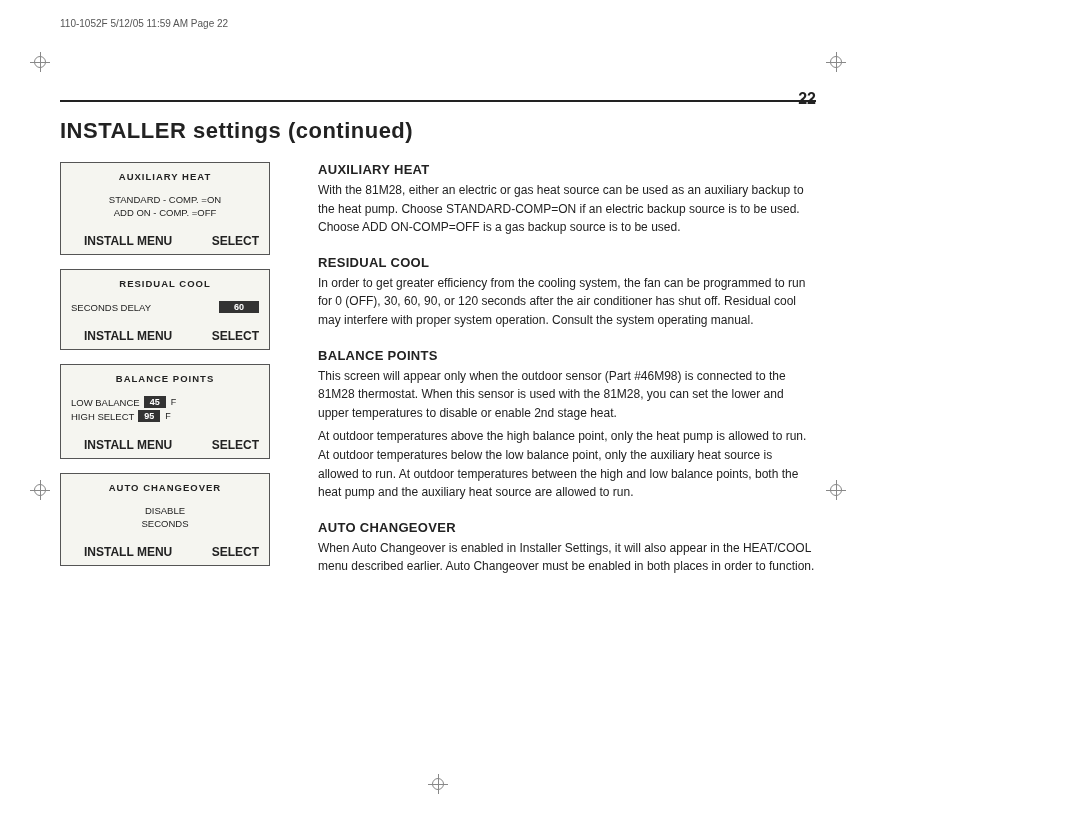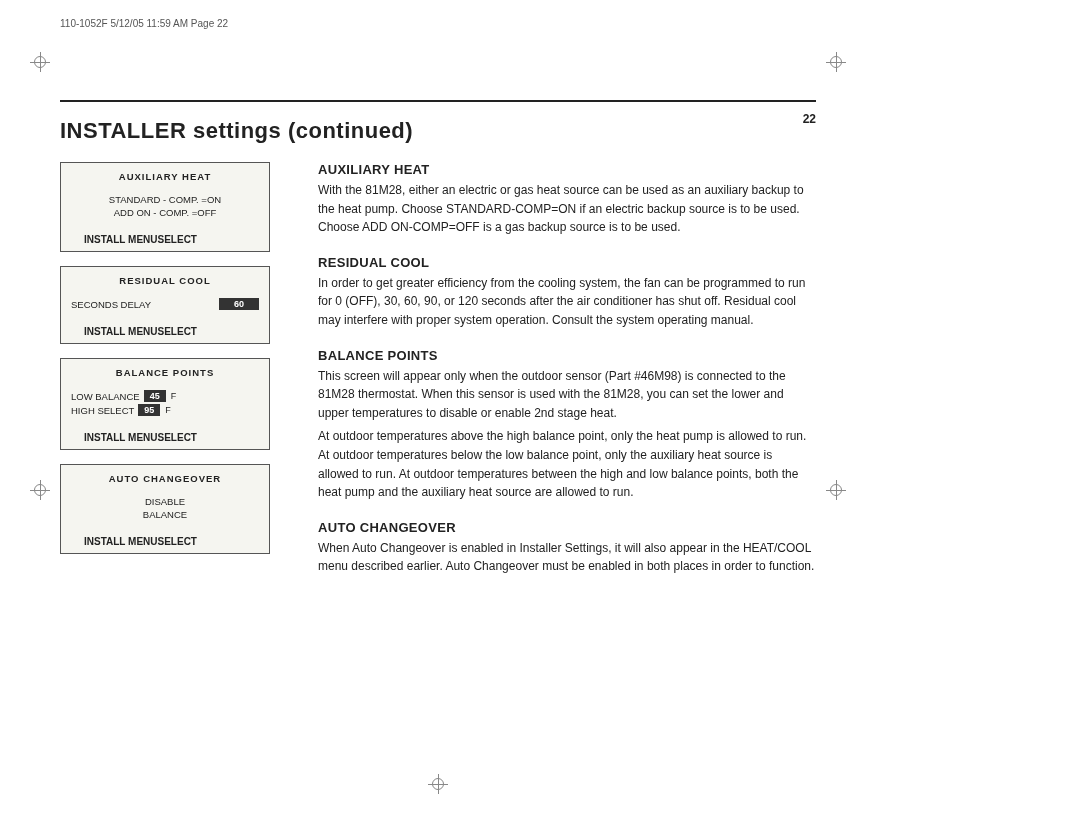--- a/index.html
+++ b/index.html
@@ -43,9 +43,9 @@
     
     .page-number {
       position: absolute;
-      top: 112px;
+      top: 90px;
       right: 60px;
-      font-size: 12px;
+      font-size: 16px;
       font-weight: bold;
     }
 

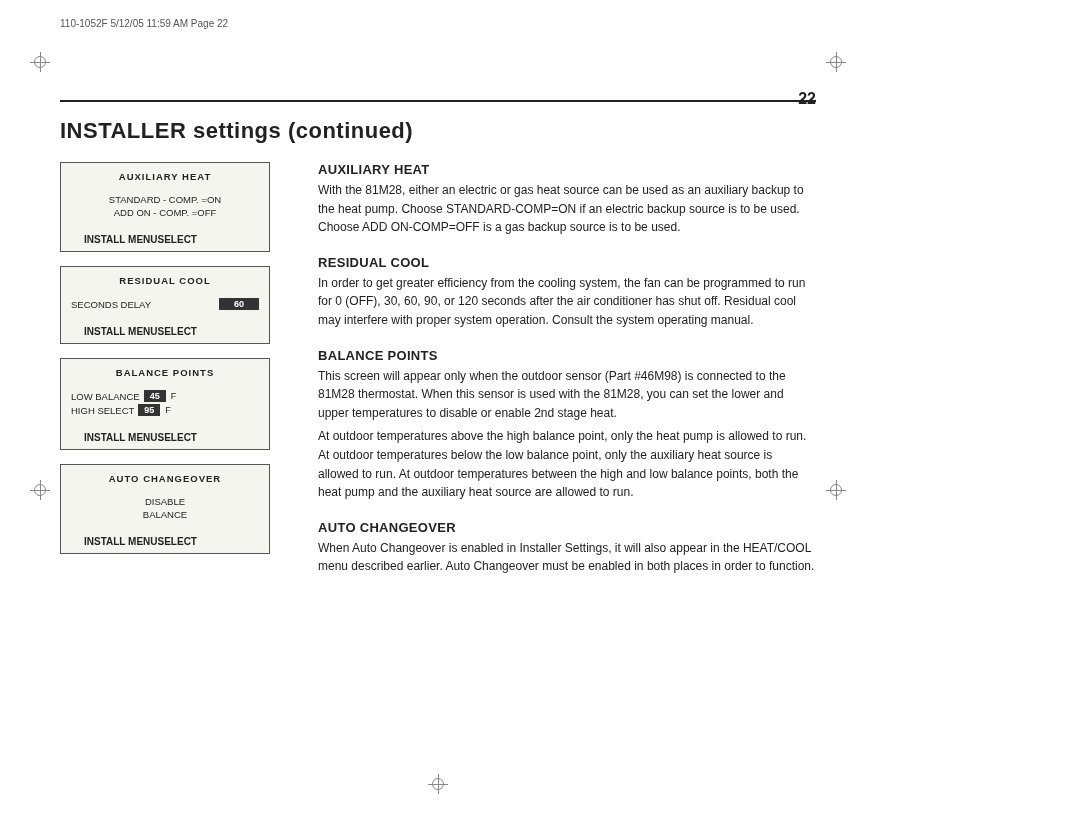--- a/index.html
+++ b/index.html
@@ -141,8 +141,9 @@
 
     .lcd-footer {
       display: flex;
+      justify-content: space-between;
       margin-top: 8px;
-      font-size: 10px;
+      font-size: 12px;
       font-weight: bold;
       padding-left: 13px;
     }

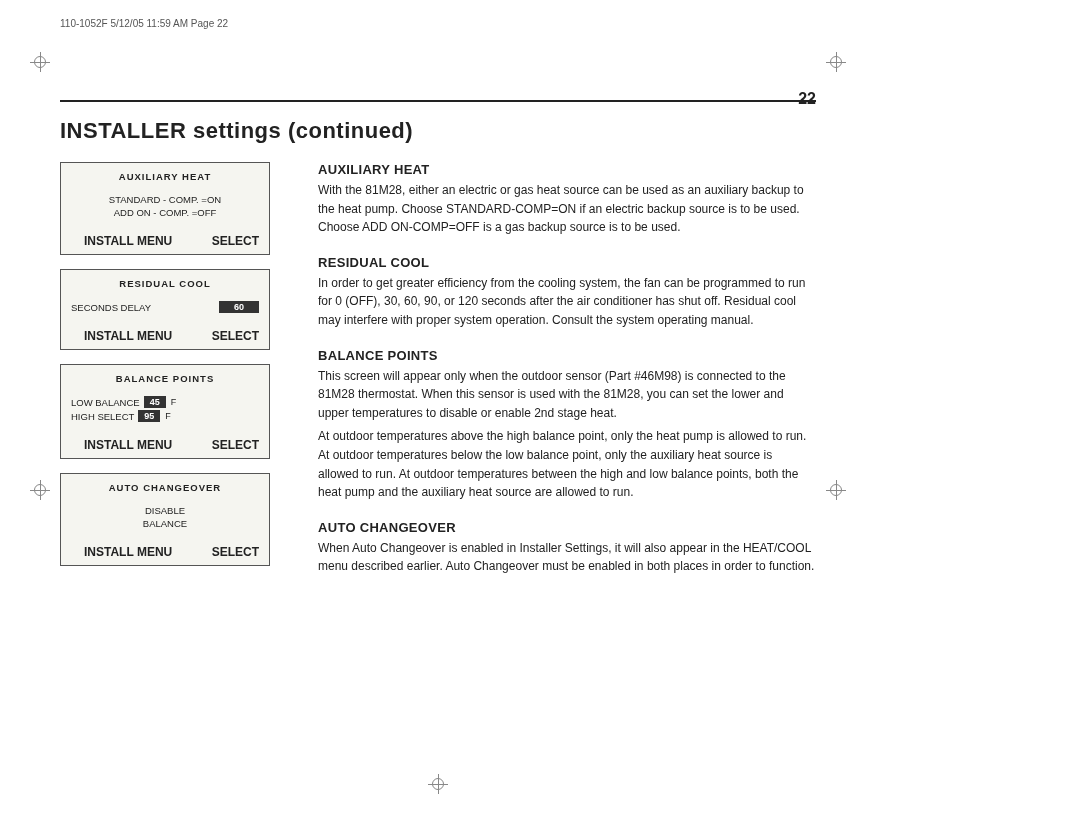--- a/index.html
+++ b/index.html
@@ -307,7 +307,7 @@
           <div class="lcd-title">AUTO CHANGEOVER</div>
           <div class="lcd-spacer"></div>
           <div class="lcd-row-center">DISABLE</div>
-          <div class="lcd-row-center">BALANCE</div>
+          <div class="lcd-row-center">SECONDS</div>
           <div class="lcd-spacer"></div>
           <div class="lcd-footer">
             <span>INSTALL MENU</span>

